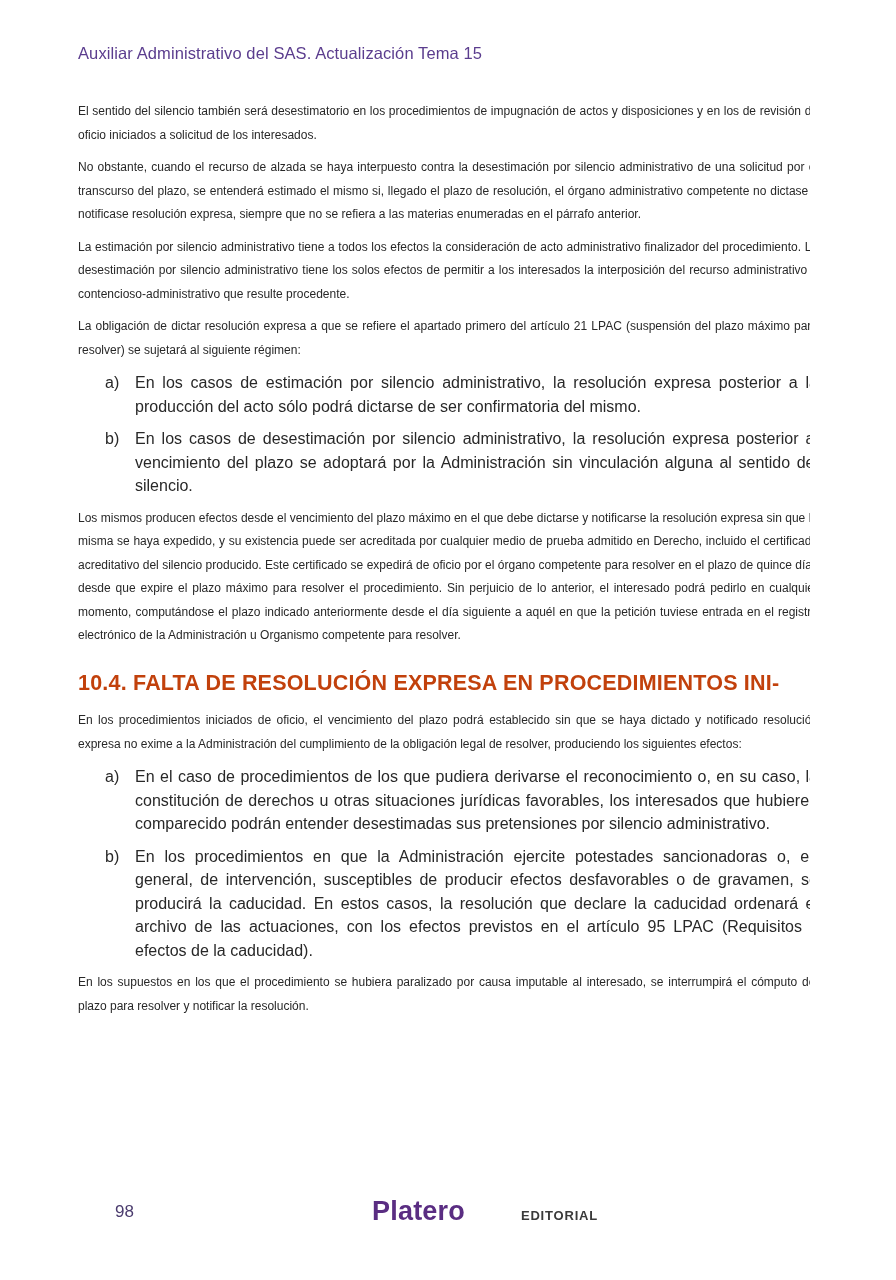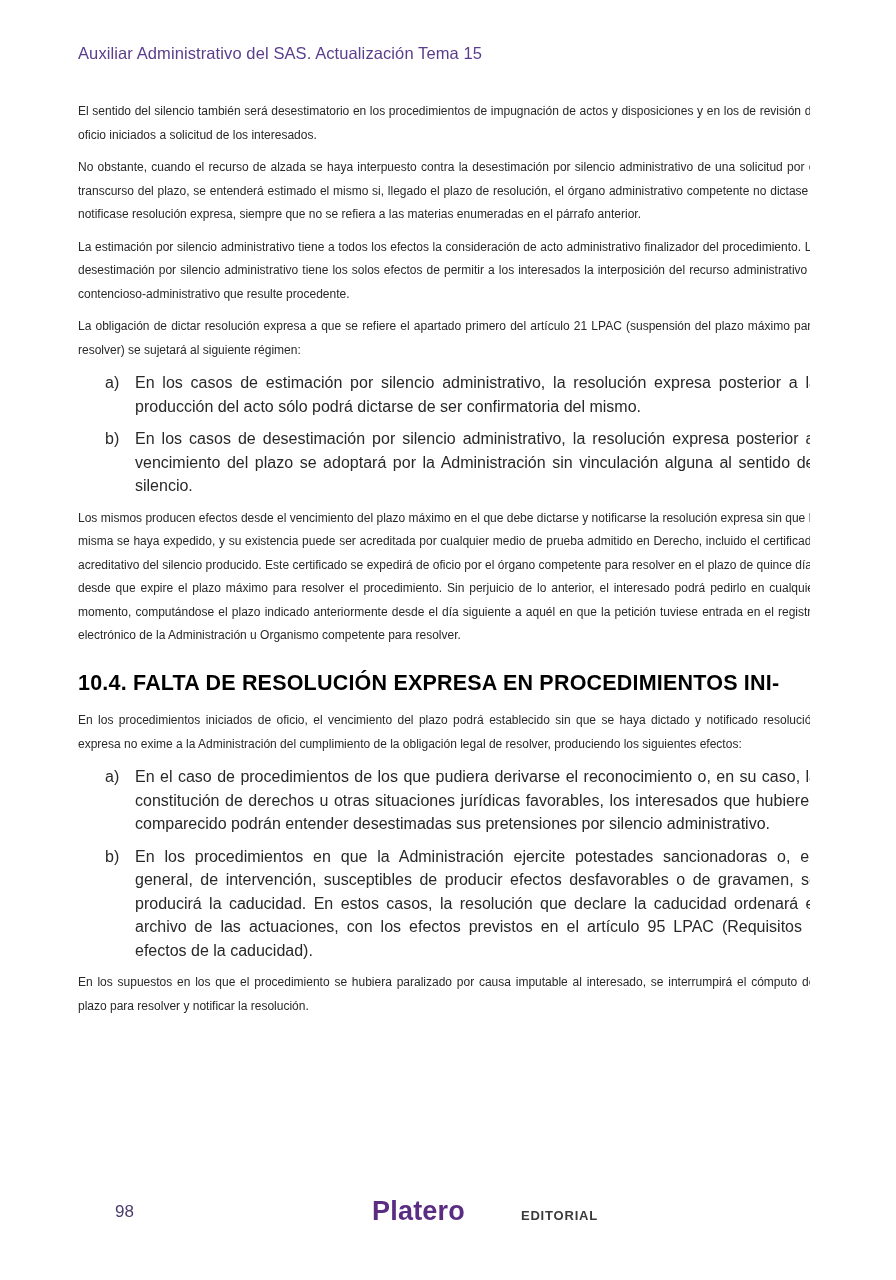--- a/index.html
+++ b/index.html
@@ -57,7 +57,7 @@
     hyphens: auto;
   }
   h2.section-heading {
-    color: #000000;
+    color: #c2410c;
     font-size: 21.5px;
     font-weight: bold;
     line-height: 27.5px;

